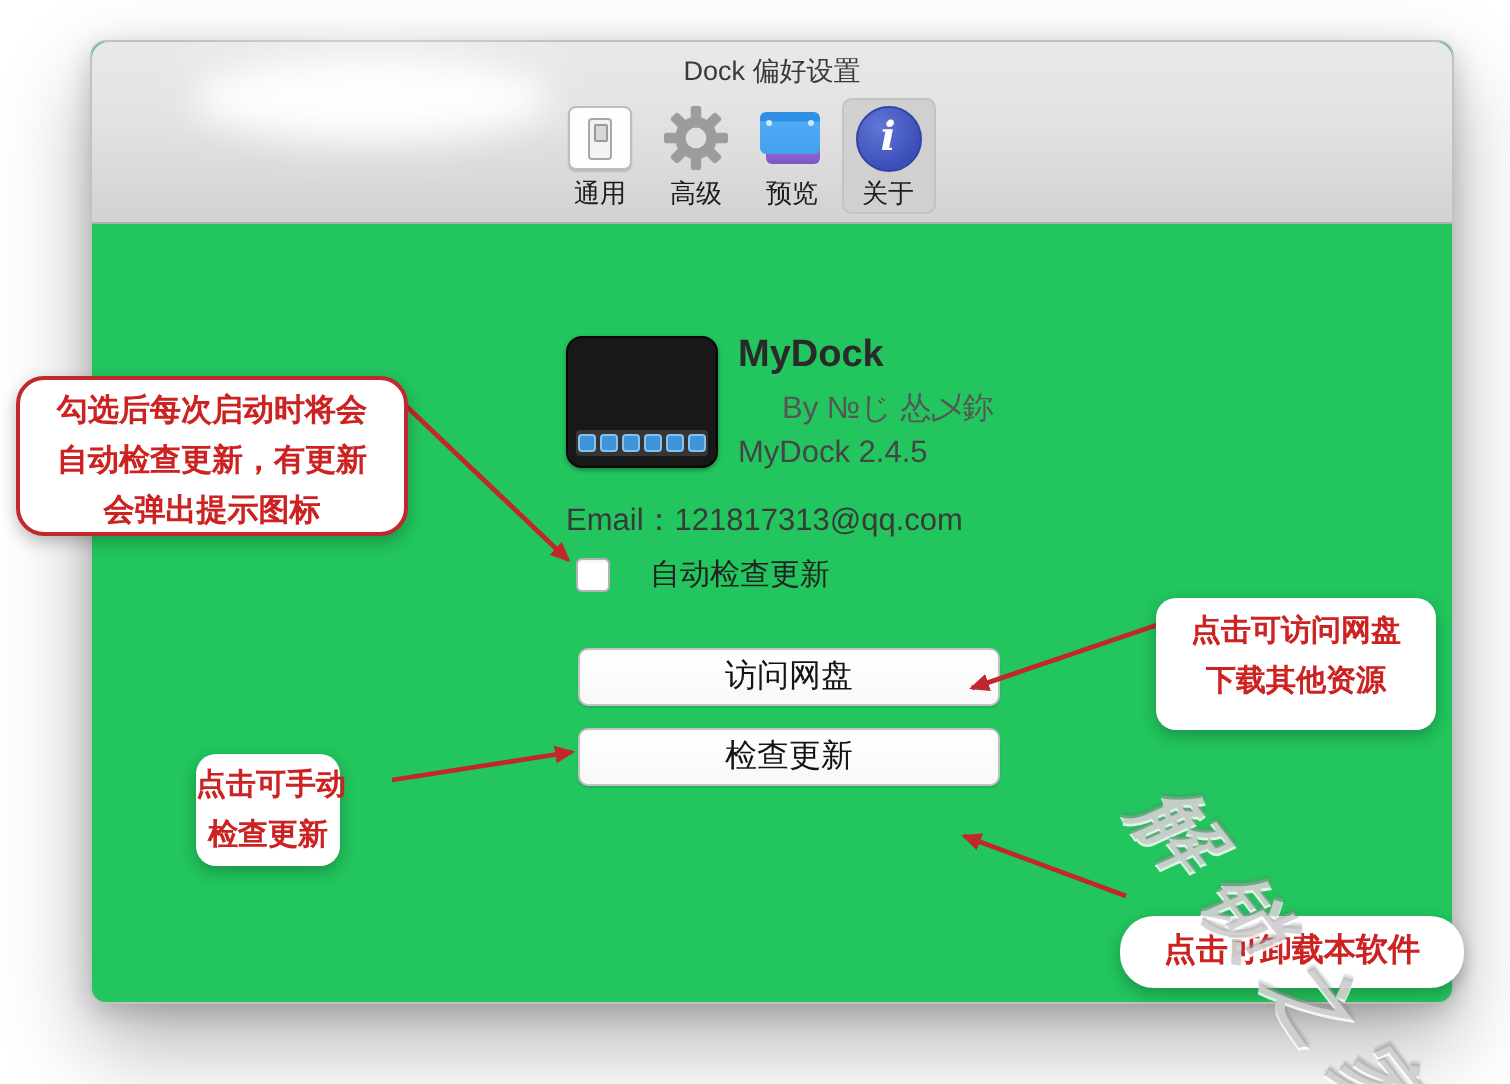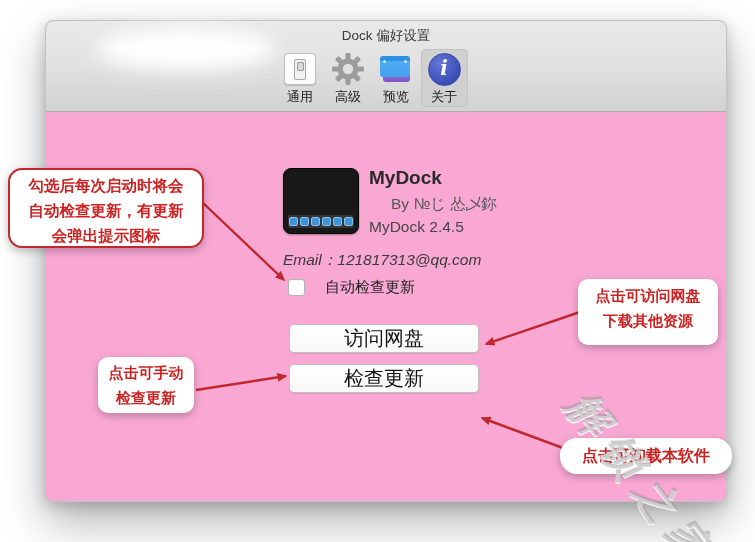--- a/index.html
+++ b/index.html
@@ -7,7 +7,7 @@
          font-family:"Liberation Sans","DejaVu Sans",sans-serif;background:#fff;}
   
   .window{position:absolute;left:45px;top:20px;width:680px;height:480px;
-          background:#f9a8d4;border-radius:8px;border:1px solid #c2c2c2;
+          background:#22c55e;border-radius:8px;border:1px solid #c2c2c2;
           box-shadow:0 20px 45px rgba(0,0,0,.30),0 4px 14px rgba(0,0,0,.18);}
   .titlebar{position:absolute;left:0;top:0;right:0;height:90px;
             background:linear-gradient(180deg,#e9e9e9 0%,#e2e2e2 45%,#d2d2d2 100%);

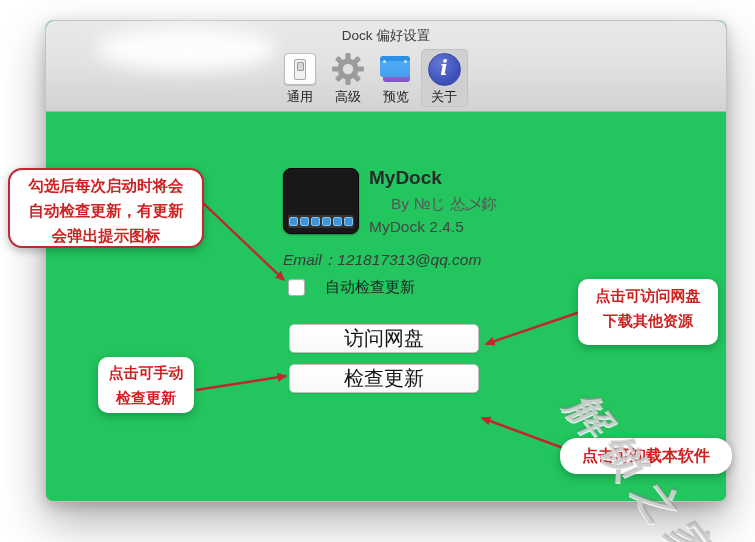--- a/index.html
+++ b/index.html
@@ -66,7 +66,7 @@
   .btn1{top:303px;} .btn2{top:343px;} .btn3{top:383px;}
   
   .note{position:absolute;background:#fff;border-radius:10px;z-index:20;
-        box-shadow:0 3px 8px rgba(0,0,0,.25);color:#cc2222;font-weight:bold;text-align:center;}
+        box-shadow:0 3px 8px rgba(0,0,0,.25);color:#cc2222;font-weight:bold;text-align:center;margin-top:20px;}
   .note .ln{line-height:25px;font-size:15px;white-space:nowrap;}
   .note1{left:8px;top:168px;width:196px;height:80px;border:2.5px solid #c1272d;border-radius:14px;
          padding-top:3px;box-sizing:border-box;}

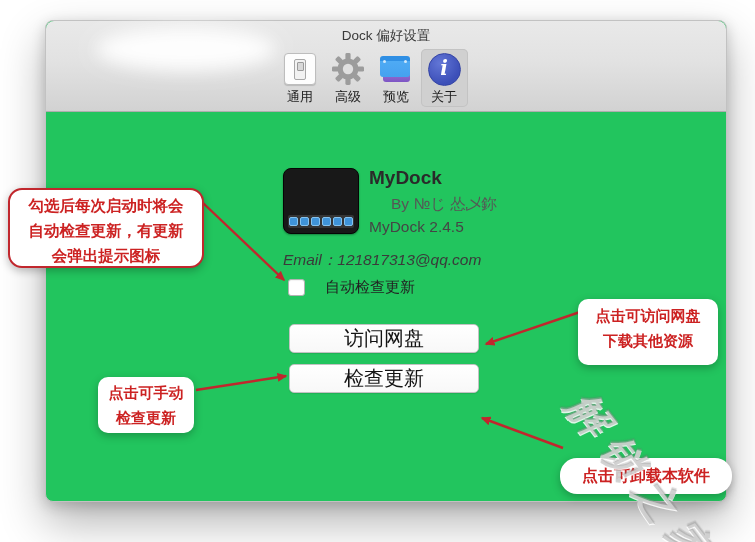--- a/index.html
+++ b/index.html
@@ -54,7 +54,7 @@
   .appname{position:absolute;left:323px;top:146px;font-size:19px;font-weight:600;color:#2a2a2a;}
   .byline{position:absolute;left:323px;top:173px;font-size:15.5px;color:#565656;margin-left:22px;}
   .version{position:absolute;left:323px;top:197px;font-size:15.5px;color:#454545;}
-  .email{position:absolute;left:237px;top:229px;font-size:15.5px;color:#3a3a3a;font-style:italic;}
+  .email{position:absolute;left:237px;top:229px;font-size:15.5px;color:#3a3a3a;}
   .cbrow{position:absolute;left:242px;top:257px;display:flex;align-items:center;gap:20px;}
   .cb{width:15px;height:15px;background:#fff;border:1px solid #b3b3b3;border-radius:3px;
       box-shadow:inset 0 1px 1px rgba(0,0,0,.05);}

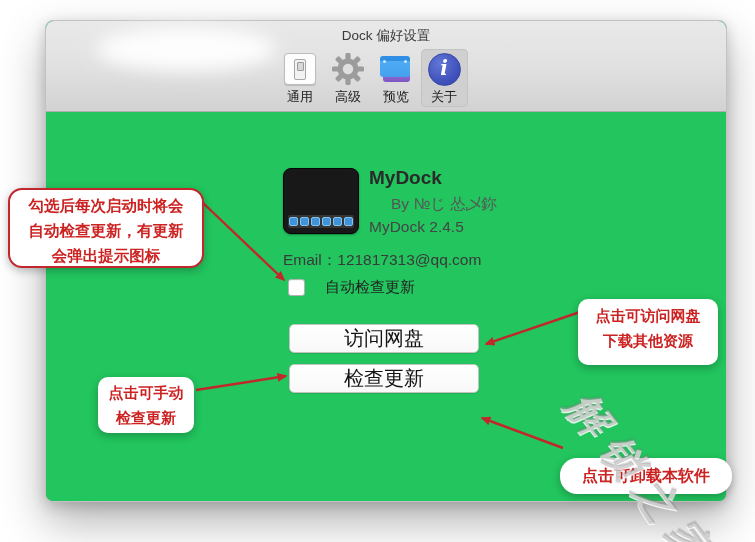--- a/index.html
+++ b/index.html
@@ -59,9 +59,9 @@
   .cb{width:15px;height:15px;background:#fff;border:1px solid #b3b3b3;border-radius:3px;
       box-shadow:inset 0 1px 1px rgba(0,0,0,.05);}
   .cbl{font-size:15px;color:#222;}
-  .btn{position:absolute;left:243px;width:190px;height:29px;border-radius:5px;
+  .btn{position:absolute;left:243px;width:211px;height:29px;border-radius:5px;
        background:linear-gradient(180deg,#ffffff,#f8f8f8);border:1px solid #c2c2c2;
-       box-shadow:0 1px 1px rgba(0,0,0,.10);font-family:inherit;font-size:20px;color:#141414;
+       box-shadow:0 1px 1px rgba(0,0,0,.10);font-family:inherit;font-size:16px;color:#141414;
        text-align:center;line-height:27px;cursor:default;padding:0;}
   .btn1{top:303px;} .btn2{top:343px;} .btn3{top:383px;}
   

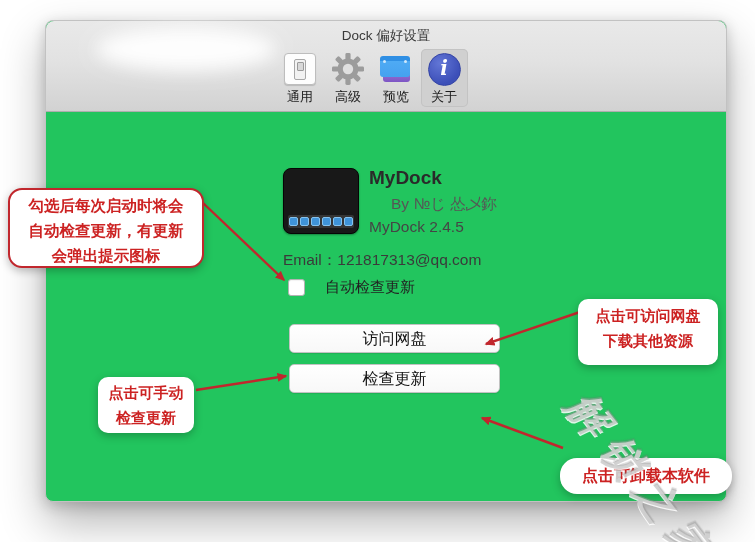--- a/index.html
+++ b/index.html
@@ -72,7 +72,7 @@
          padding-top:3px;box-sizing:border-box;}
   .note1 .ln{font-size:15.5px;}
   .note2{left:578px;top:279px;width:140px;height:66px;padding-top:4px;box-sizing:border-box;}
-  .note3{left:98px;top:357px;width:96px;height:56px;padding-top:3px;box-sizing:border-box;}
+  .note3{left:98px;top:357px;width:72px;height:56px;padding-top:3px;box-sizing:border-box;}
   .note4{left:560px;top:438px;width:172px;height:36px;line-height:36px;border-radius:17px;}
   .note4 .ln{line-height:36px;font-size:16px;}
   .arrows{position:absolute;left:0;top:0;width:755px;height:542px;z-index:15;pointer-events:none;}

